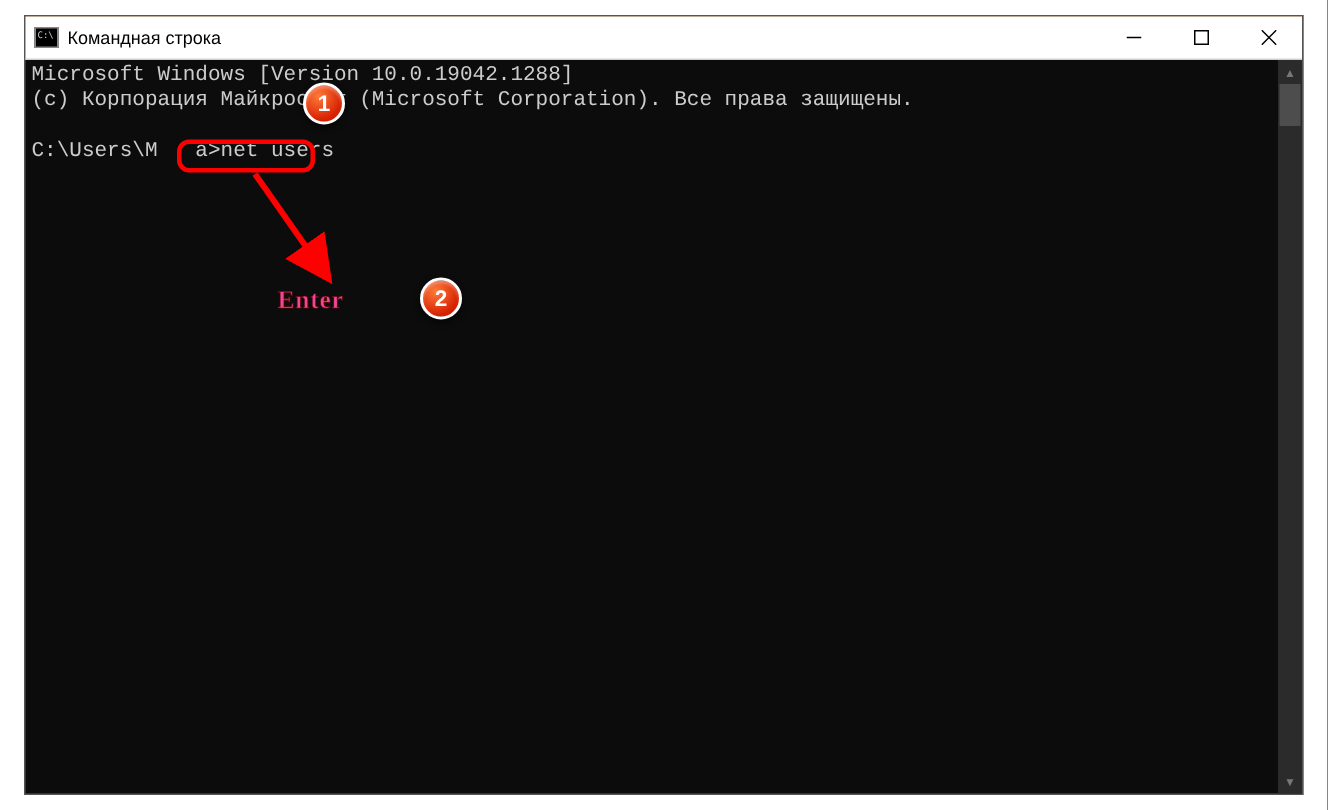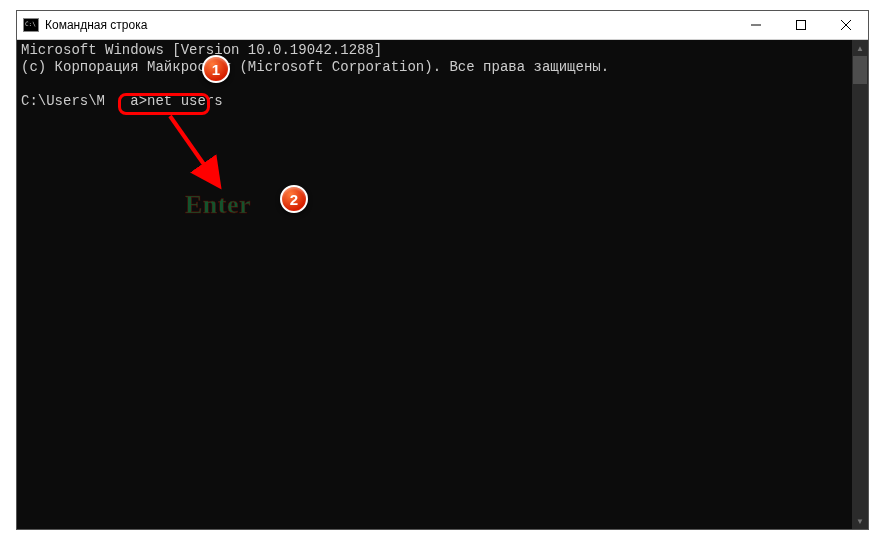--- a/index.html
+++ b/index.html
@@ -161,9 +161,9 @@
       left: 185px;
       top: 190px;
       font-family: Georgia, "Times New Roman", serif;
-      font-size: 26px;
+      font-size: 17px;
       font-weight: bold;
-      color: #14532d;
+      color: #ec4899;
       -webkit-text-stroke: 0.5px #5a0000;
       letter-spacing: 0.5px;
     }

